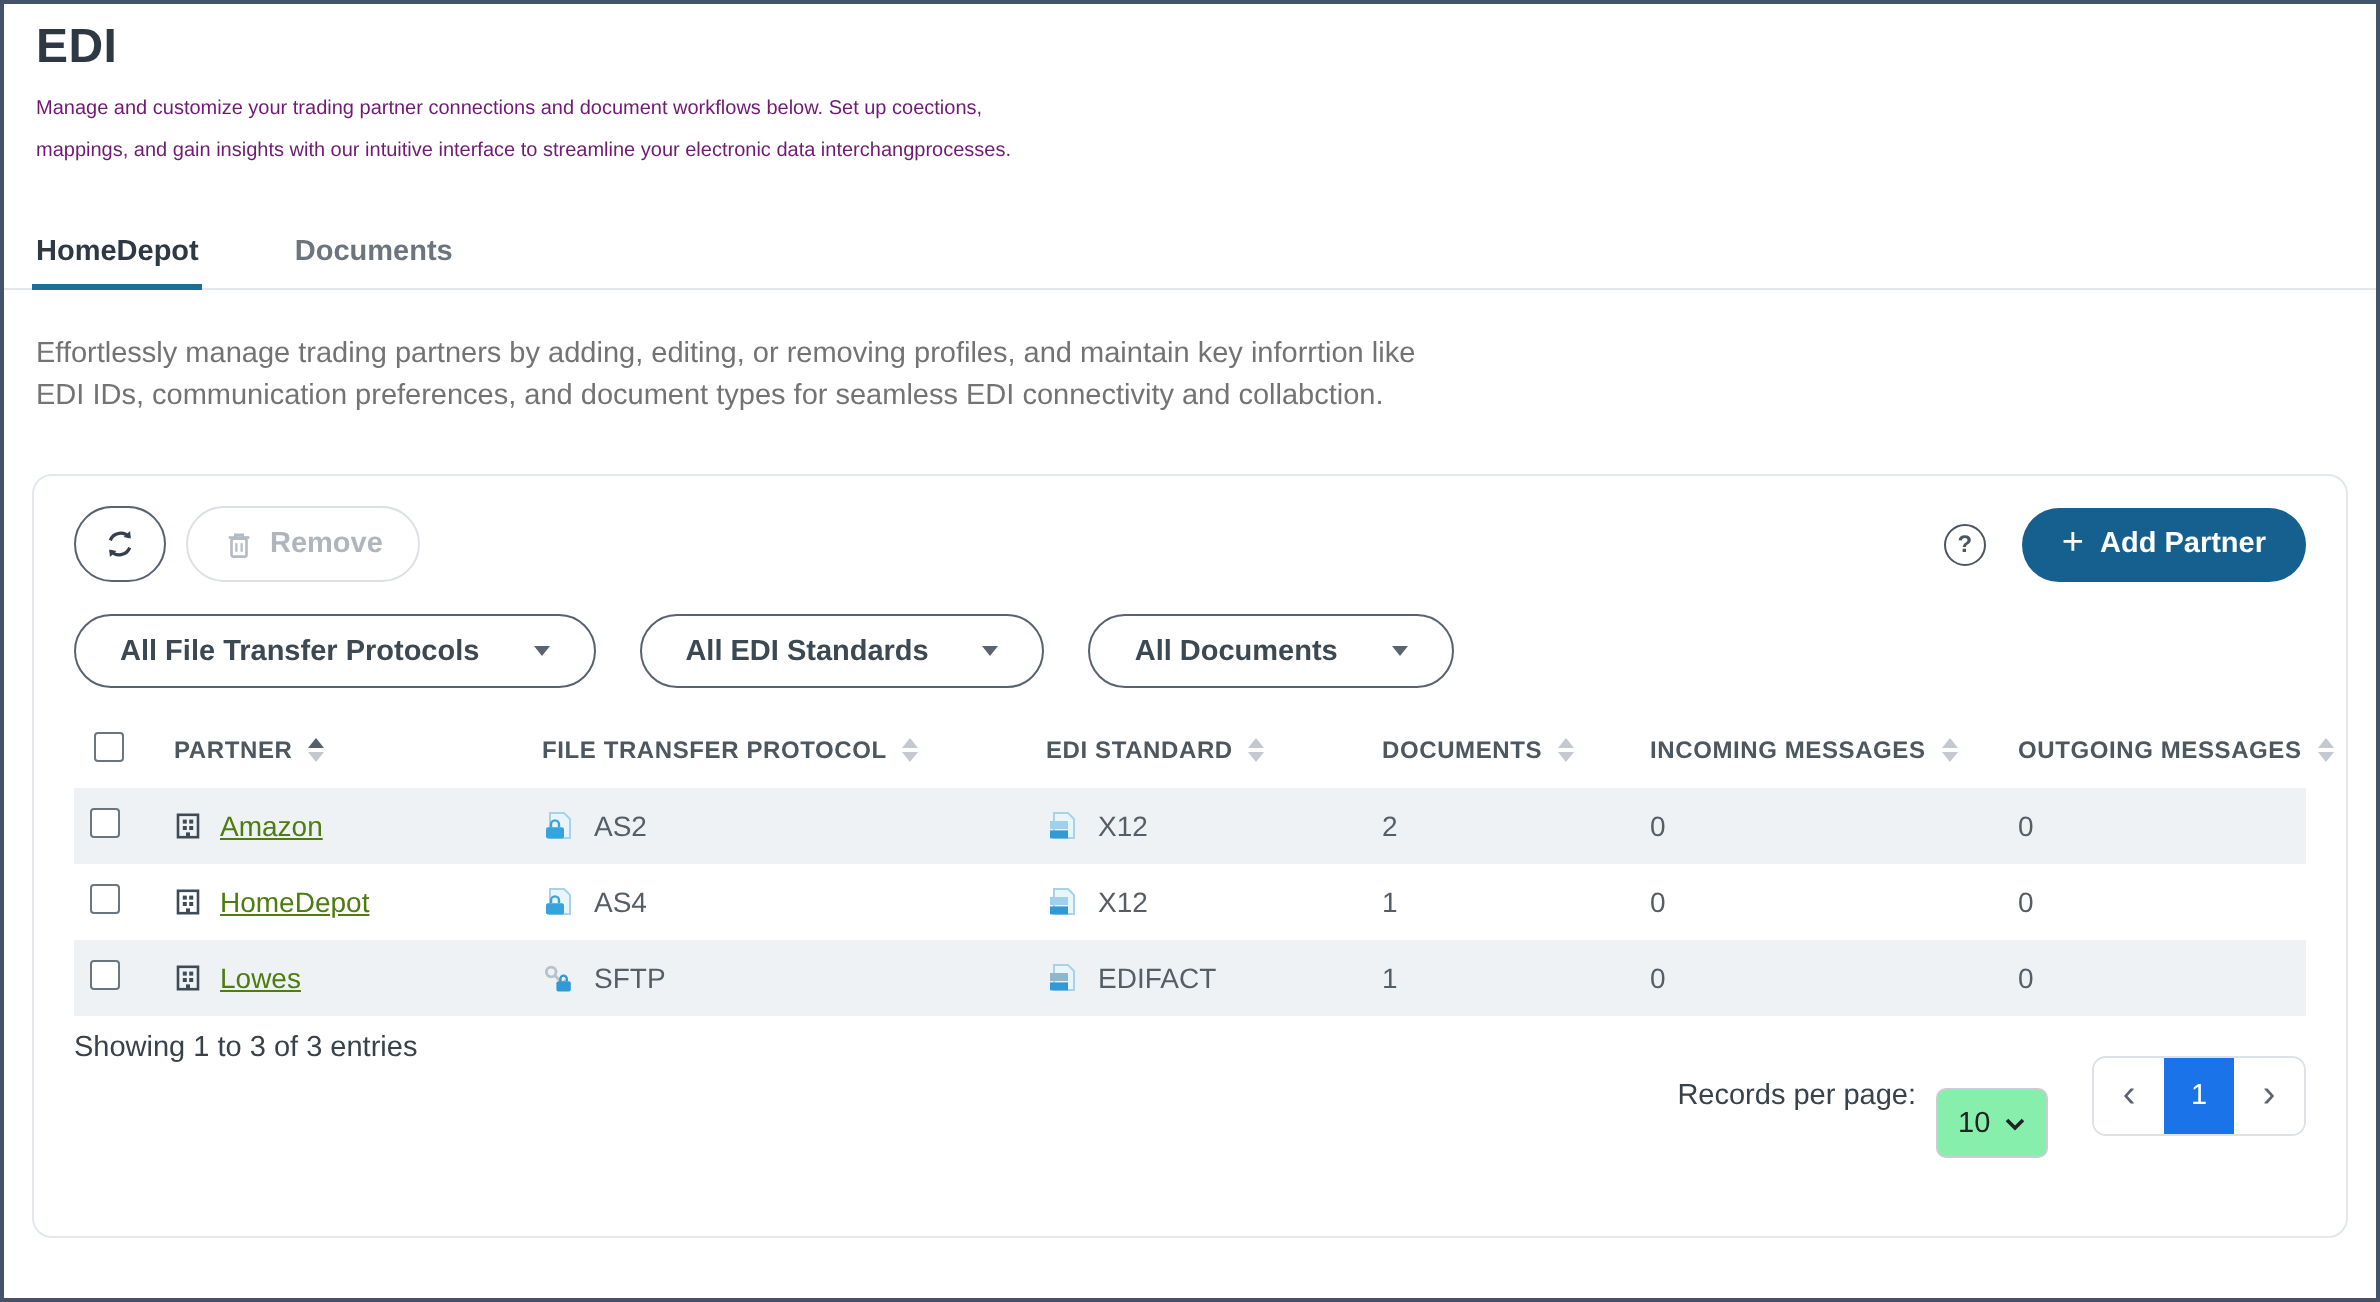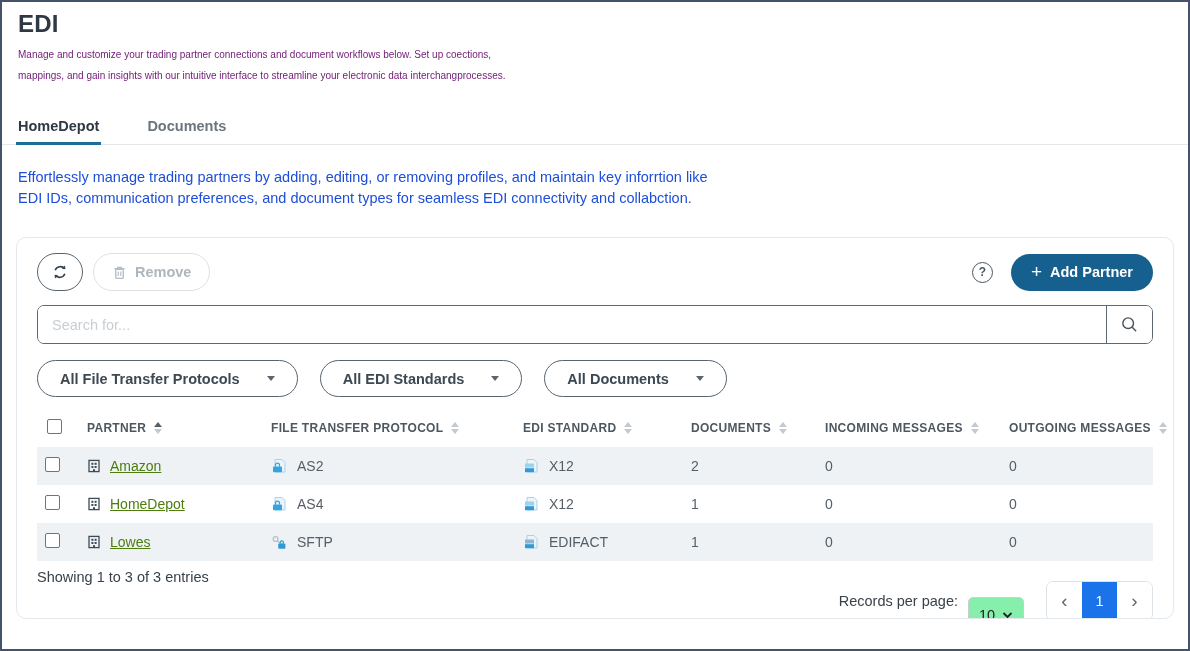--- a/index.html
+++ b/index.html
@@ -18,7 +18,7 @@
   .tab { font-size:14.5px; font-weight:bold; color:#6c757d; padding-bottom:10px; cursor:pointer; position:relative; }
   .tab.active { color:#2e3944; }
   .tab.active::after { content:""; position:absolute; left:-2px; right:-2px; bottom:-1px; height:3px; background:#1d7094; }
-  .tab-desc { margin-top:22px; padding:0 16px; font-size:14.5px; line-height:21px; color:#1d4ed8; }
+  .tab-desc { margin-top:22px; padding:0 16px; font-size:14.5px; line-height:21px; color:#737373; }
   
   .card { margin:28px 14px 0 14px; border:1px solid #e3e8ec; border-radius:10px; padding:15px 20px 12px 20px; height:382px; overflow:hidden; }
   .toolbar { display:flex; align-items:center; justify-content:space-between; }

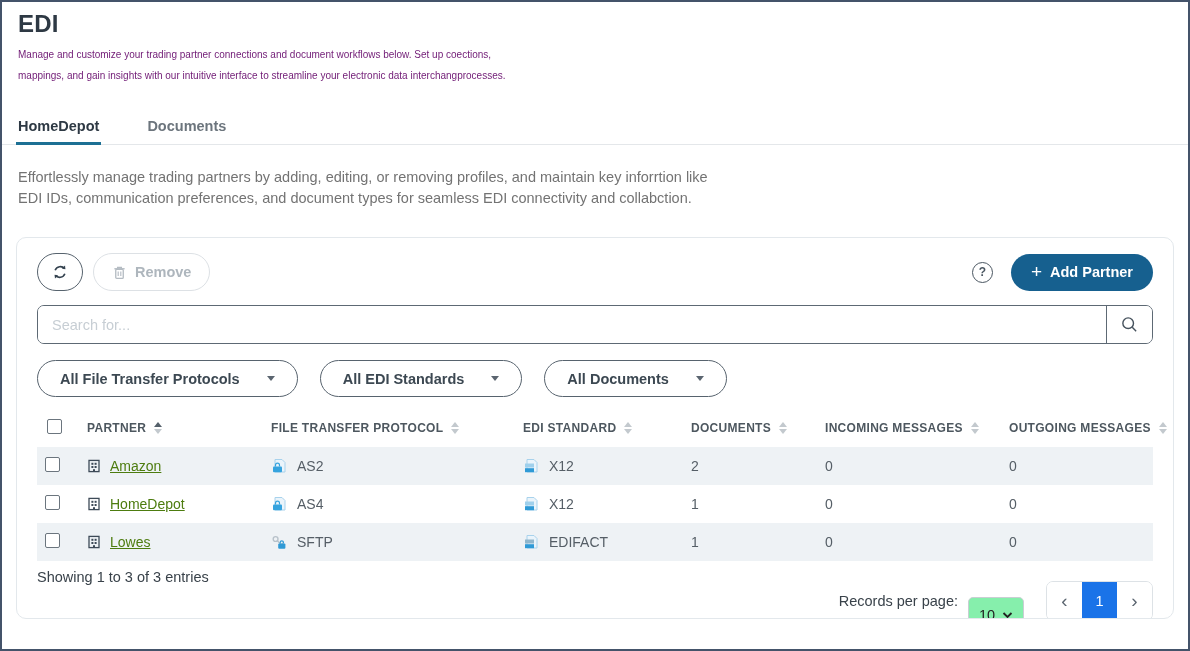--- a/index.html
+++ b/index.html
@@ -121,17 +121,6 @@
       </div>
     </div>
 
-    <div class="search-row">
-      <input class="search-input" type="text" placeholder="Search for..." style="">
-      <button class="search-btn">
-        <span>
-          <svg width="19" height="19" viewBox="0 0 20 20">
-            <circle cx="8.6" cy="8.6" r="5.6" fill="none" stroke="#46525d" stroke-width="1.5"></circle>
-            <path d="M12.9 12.9 L17 17" stroke="#46525d" stroke-width="1.5"></path>
-          </svg>
-        </span>
-      </button>
-    </div>
 
     <div class="filters">
       <button class="filter-pill">

